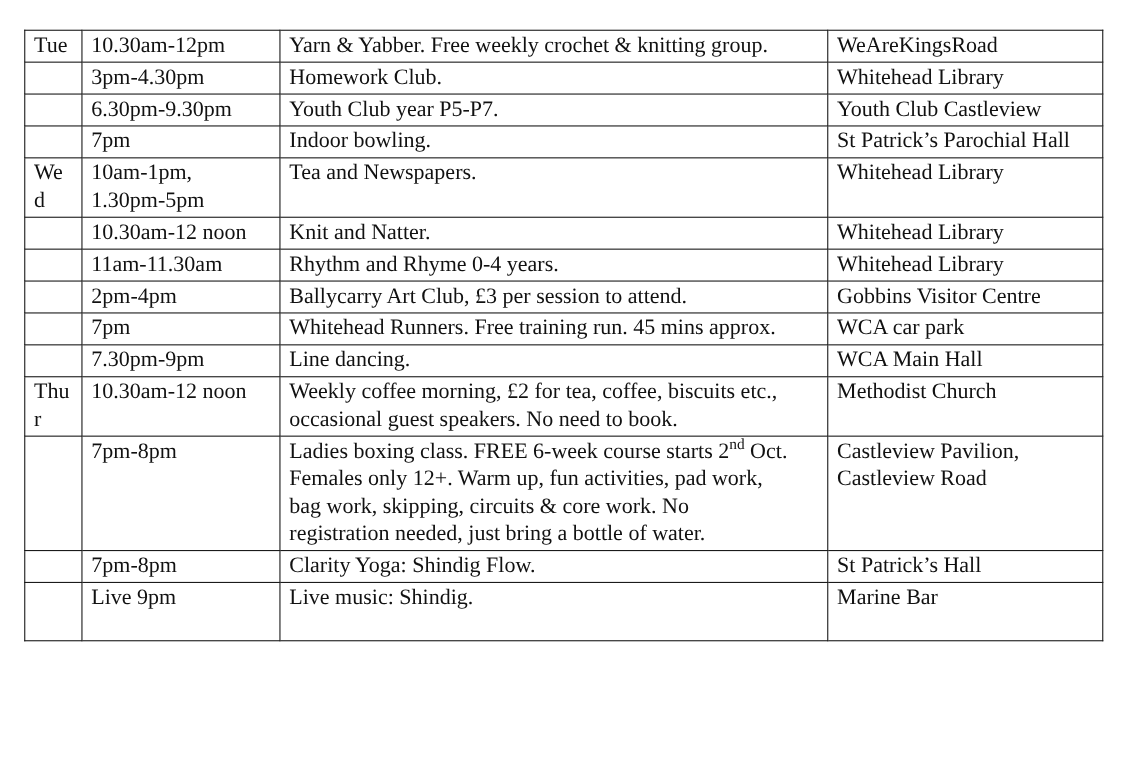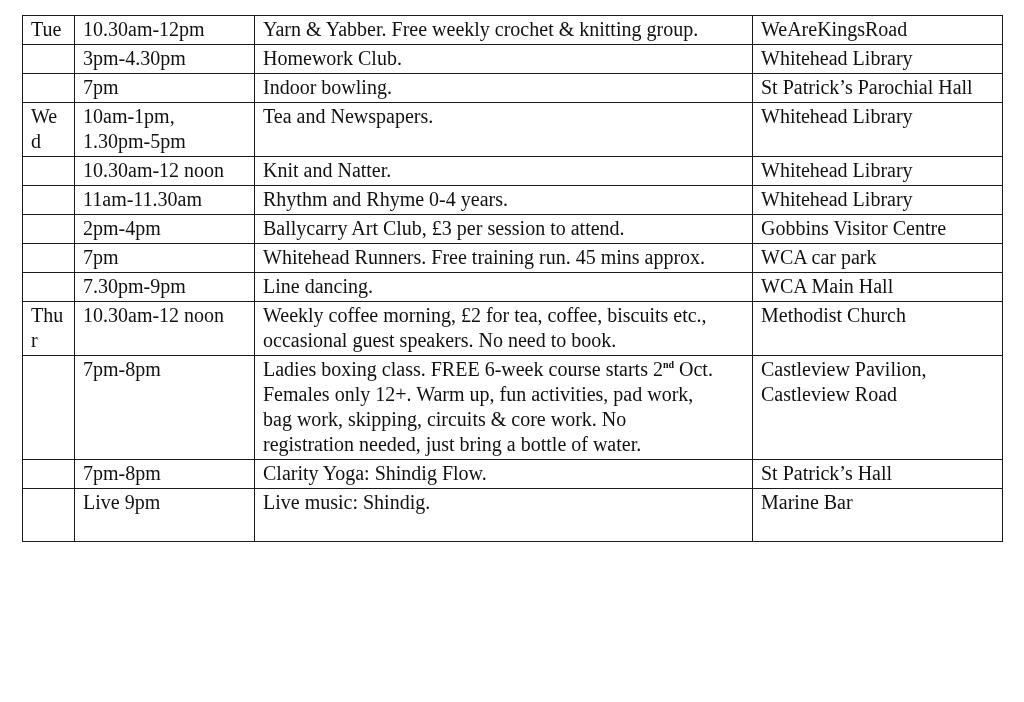--- a/index.html
+++ b/index.html
@@ -13,7 +13,7 @@
   table.events {
     border-collapse: collapse;
     table-layout: fixed;
-    margin: 15px 0 0 22px;
+    margin: 27px 0 0 22px;
     width: 980px;
     font-family: "Liberation Serif", "DejaVu Serif", serif;
     font-size: 20px;

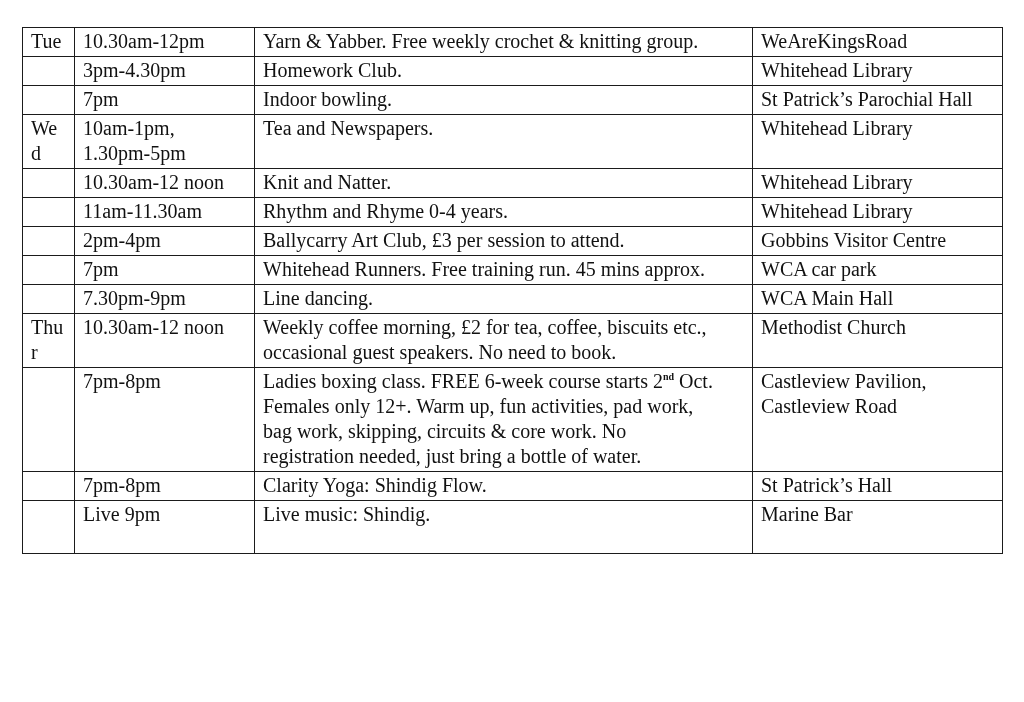--- a/index.html
+++ b/index.html
@@ -61,6 +61,12 @@
         <td>3pm-4.30pm</td>
         <td>Homework Club.</td>
         <td>Whitehead Library</td>
+      </tr>
+      <tr>
+        <td></td>
+        <td>6.30pm-9.30pm</td>
+        <td>Youth Club year P5-P7.</td>
+        <td>Youth Club Castleview</td>
       </tr>
       <tr>
         <td></td>

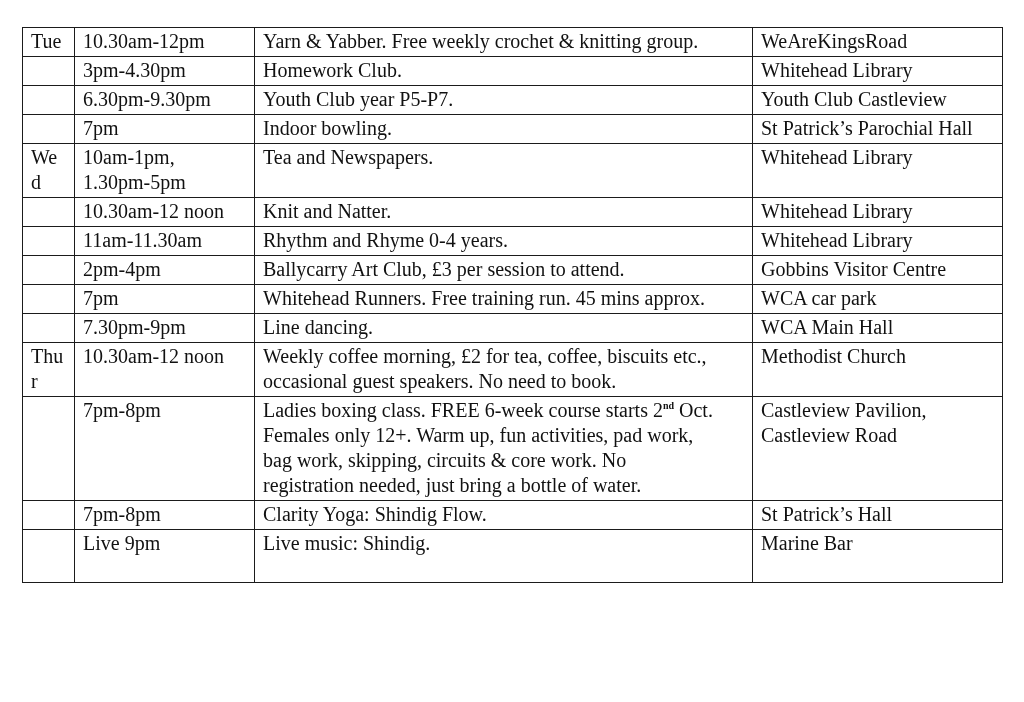--- a/index.html
+++ b/index.html
@@ -33,10 +33,9 @@
   col.c-loc  { width: 250px; }
   table.events tr:last-child td { height: 49px; }
   table.events sup {
-    font-size: 10px;
+    font-size: 14px;
     line-height: 0;
     vertical-align: super;
-    font-weight: bold;
   }
 </style>
 </head>

